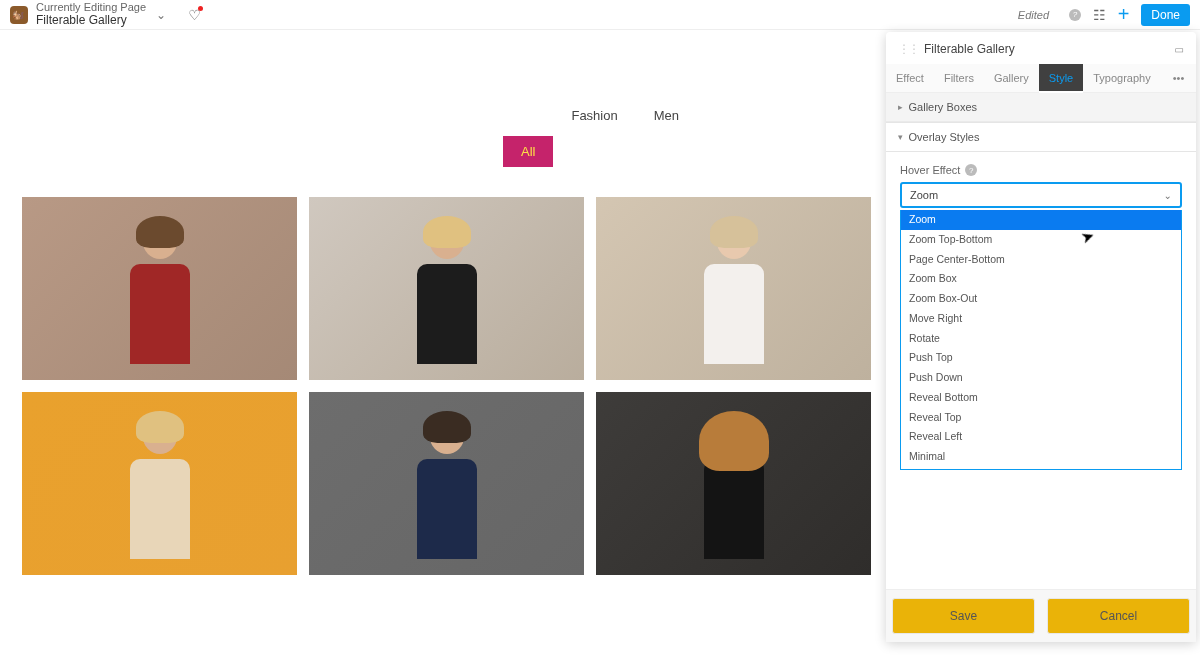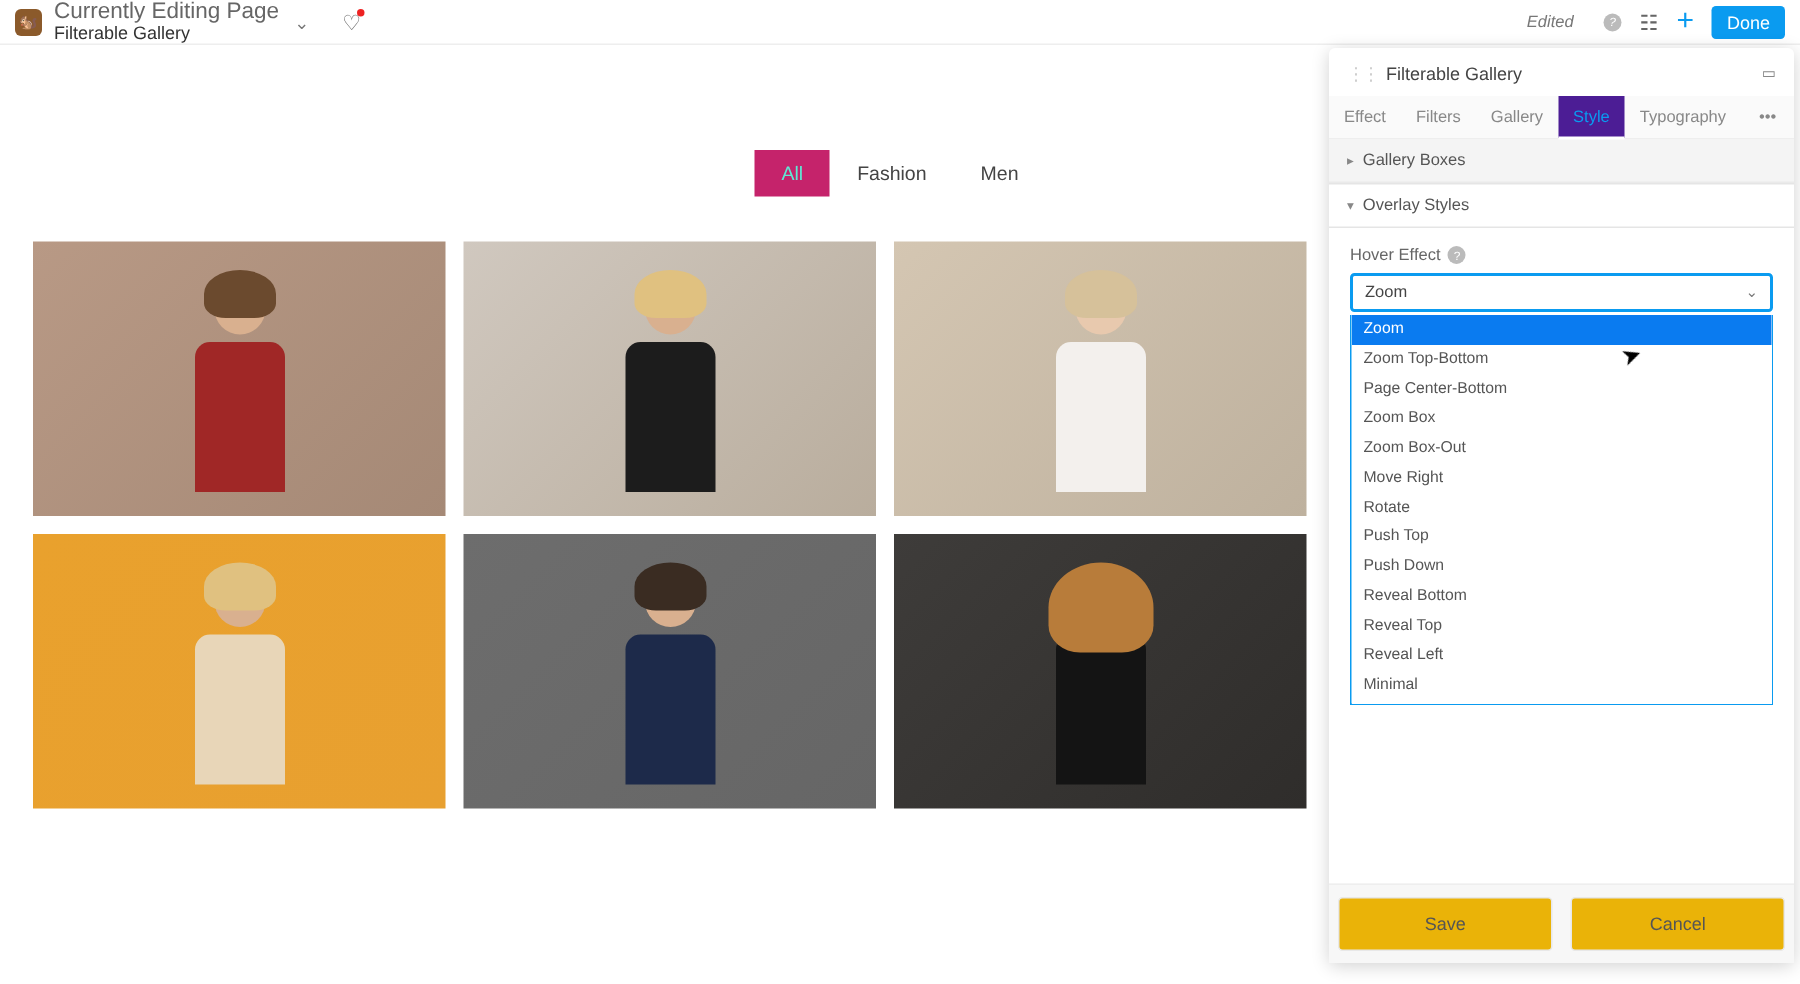--- a/index.html
+++ b/index.html
@@ -8,7 +8,7 @@
 
 .topbar { height: 30px; display: flex; align-items: center; padding: 0 10px; border-bottom: 1px solid #eee; }
 .logo { width: 18px; height: 18px; background: #8b5a2b; border-radius: 4px; margin-right: 8px; display:flex; align-items:center; justify-content:center; font-size:10px;}
-.page-label { font-size: 15px; color: #666; line-height: 1; }
+.page-label { font-size: 11px; color: #666; line-height: 1; }
 .page-title { font-size: 12px; color: #333; font-weight: 500; }
 .page-titles { display:flex; flex-direction:column; }
 .chev { margin-left: 10px; color:#777; font-size:12px; }

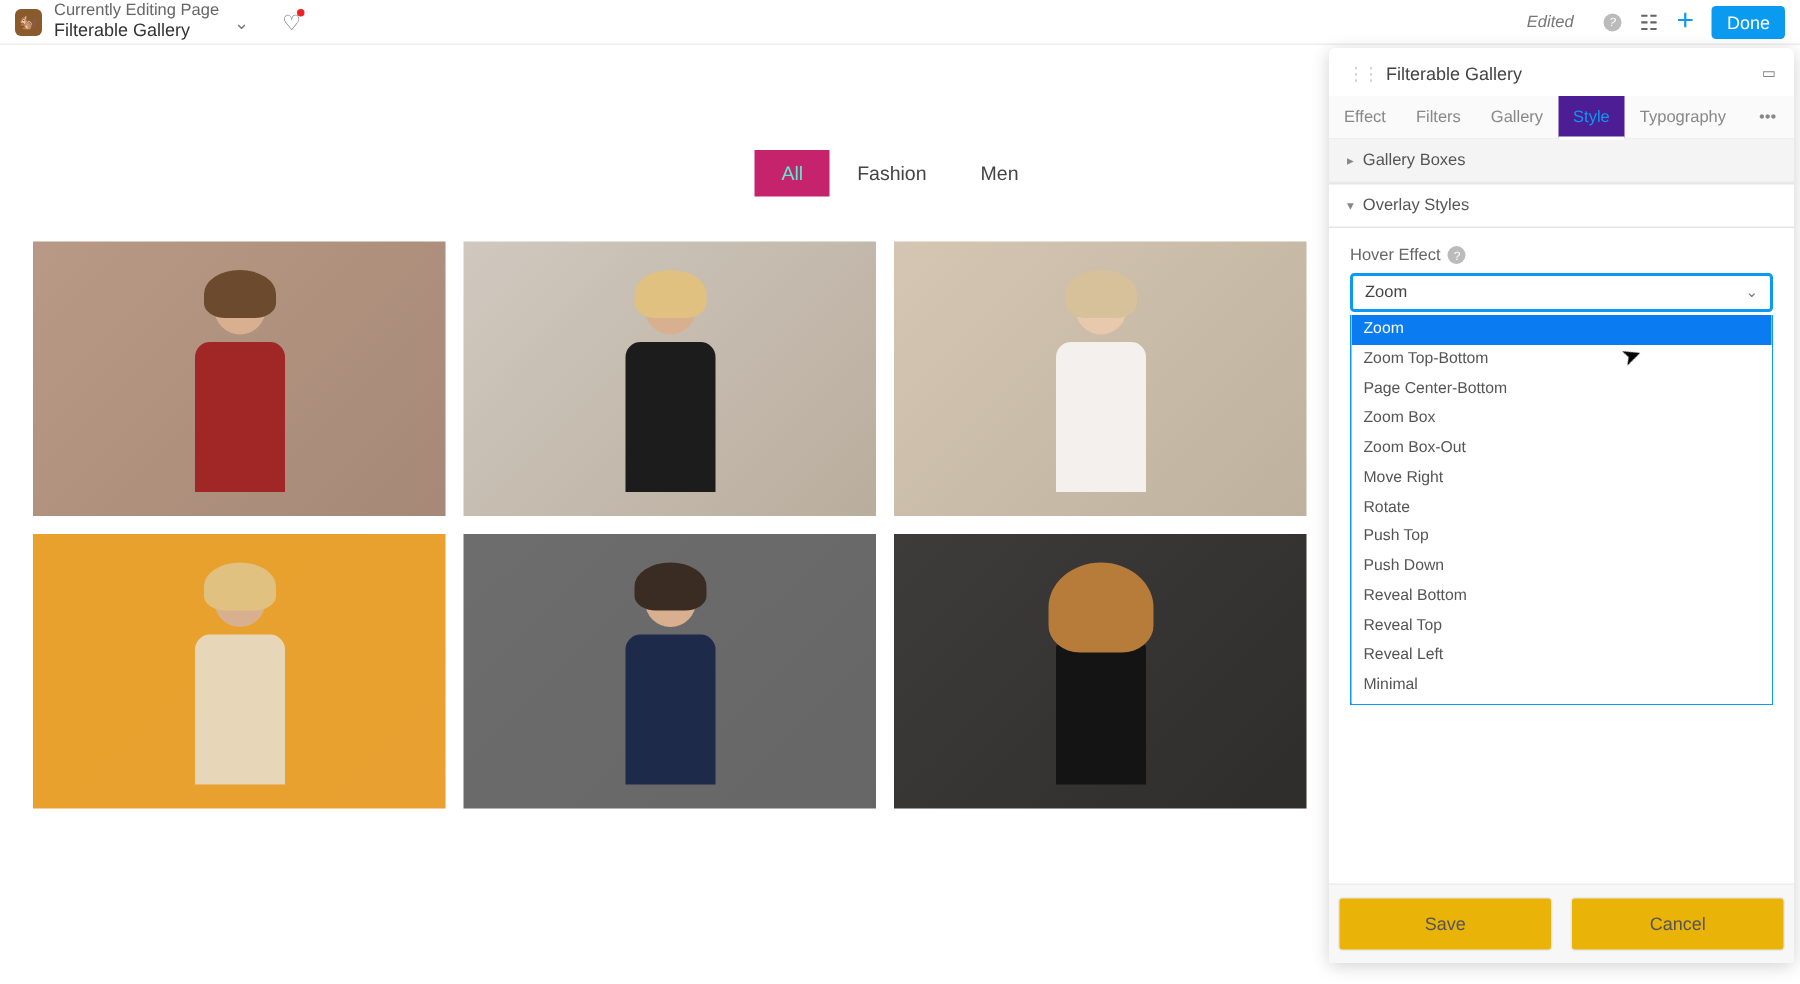--- a/index.html
+++ b/index.html
@@ -62,7 +62,7 @@
 
 .tabs { display:flex; border-bottom:1px solid #eee; background:#fafafa;}
 .tab { padding:8px 10px; font-size:11px; color:#888; cursor:pointer; position:relative; }
-.tab.active { color:#0a9bf0; background:#4c1d95; }
+.tab.active { color:#0a9bf0; background:#404040; }
 .tab.active::after { content:''; position:absolute; left:0; right:0; bottom:-1px; height:2px; background:#fff; }
 .tab.dots { margin-left:auto; padding:8px 12px; }
 

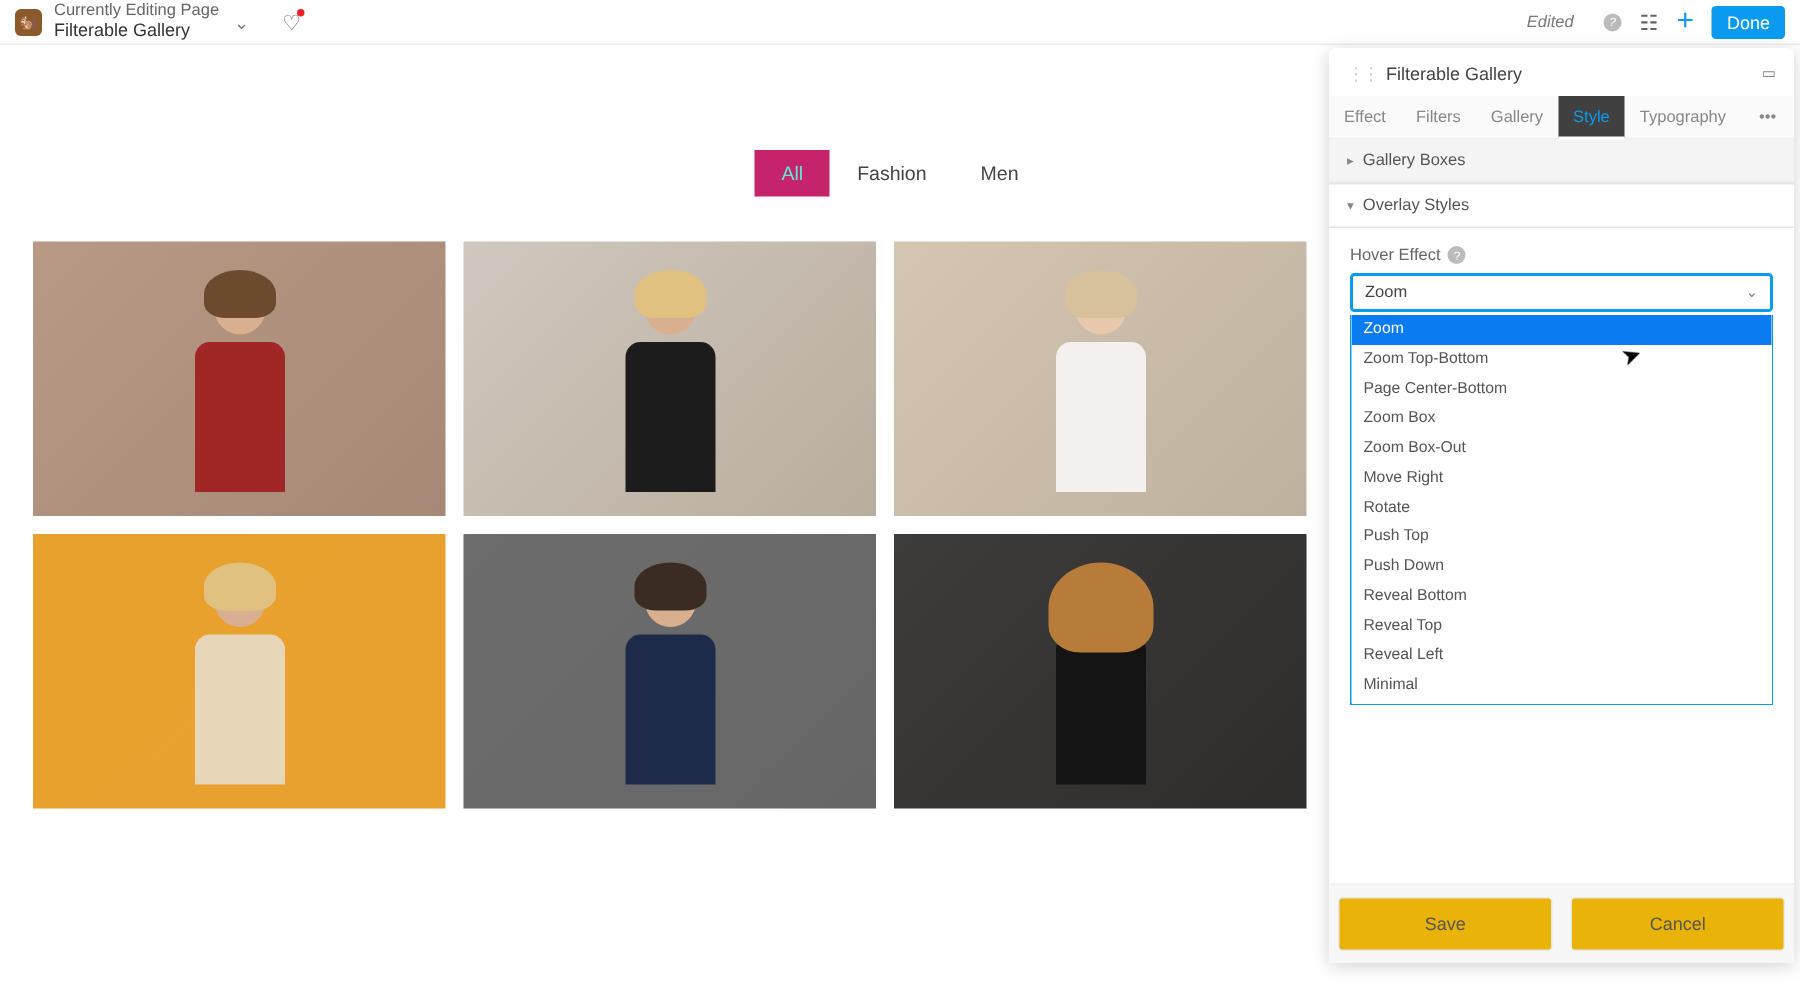--- a/index.html
+++ b/index.html
@@ -26,7 +26,7 @@
 
 .filters { display:flex; justify-content:center; gap:0; margin-top:70px; }
 .filter-tab { padding:8px 18px; font-size:13px; color:#444; cursor:pointer; font-weight:500; }
-.filter-tab.active { background:#c5236b; color:#5eead4; }
+.filter-tab.active { background:#c5236b; color:#fde047;margin-top:36px; }
 
 
 .gallery { display:grid; grid-template-columns: repeat(3, 275px); gap:12px; margin:30px 0 0 22px; }

